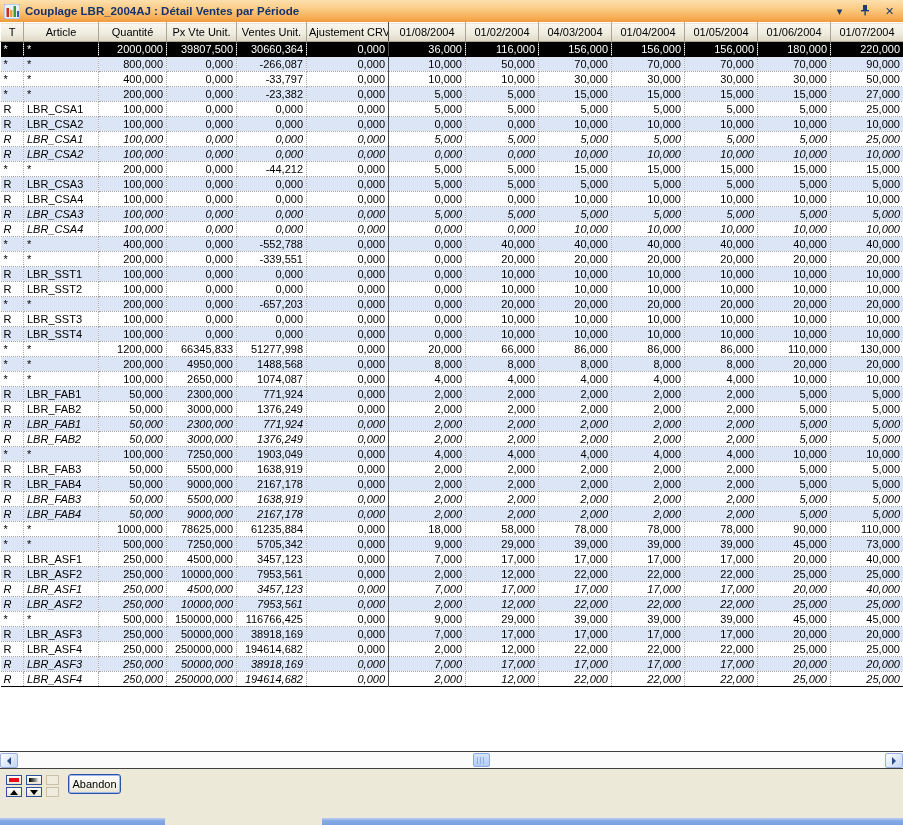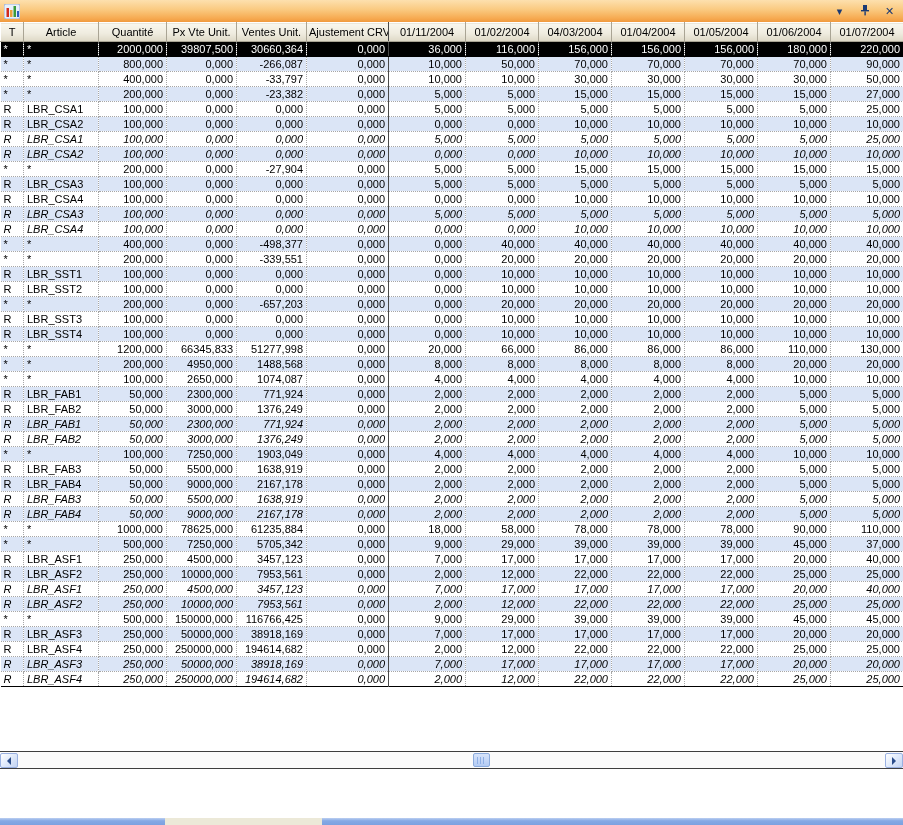--- a/index.html
+++ b/index.html
@@ -88,6 +88,7 @@
         <rect x="13" y="7" width="2" height="6" fill="#2f5fbe"></rect>
       </svg>
     </span>
+    <span class="title-text">Couplage LBR_2004AJ : Détail Ventes par Période</span>
     <span class="titlebar-buttons">
       <span class="tb-btn">
         <span>▾</span>

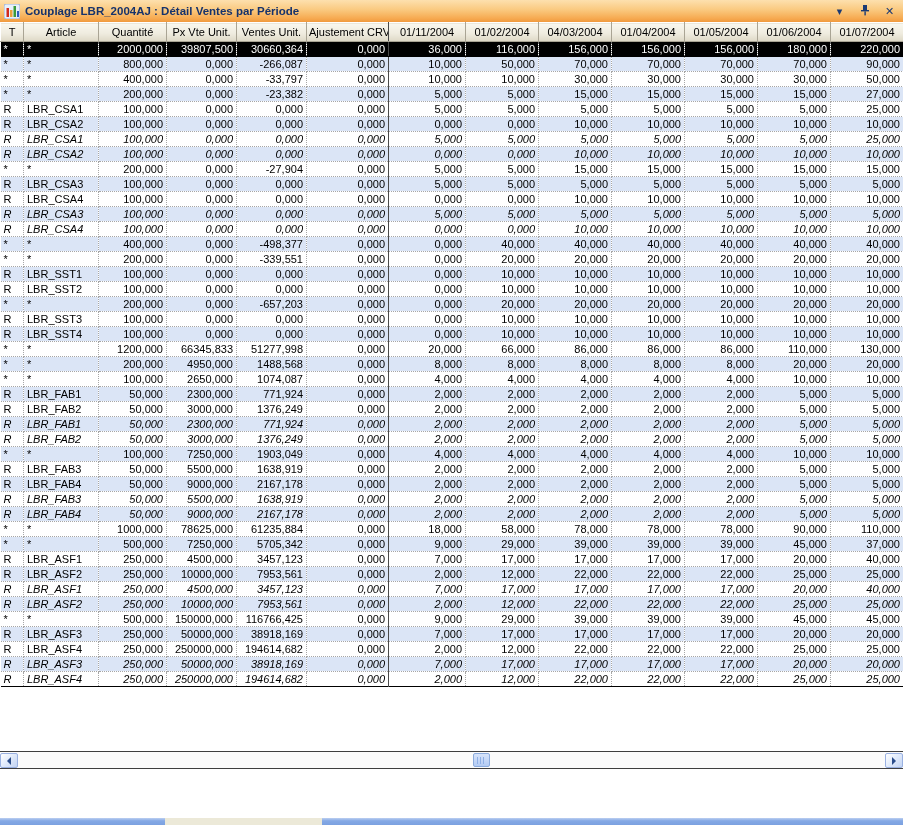--- a/index.html
+++ b/index.html
@@ -132,7 +132,7 @@
           <th>Px Vte Unit.</th>
           <th>Ventes Unit.</th>
           <th class="col-freeze">Ajustement CRV</th>
-          <th>01/11/2004</th>
+          <th>01/08/2004</th>
           <th>01/02/2004</th>
           <th>04/03/2004</th>
           <th>01/04/2004</th>

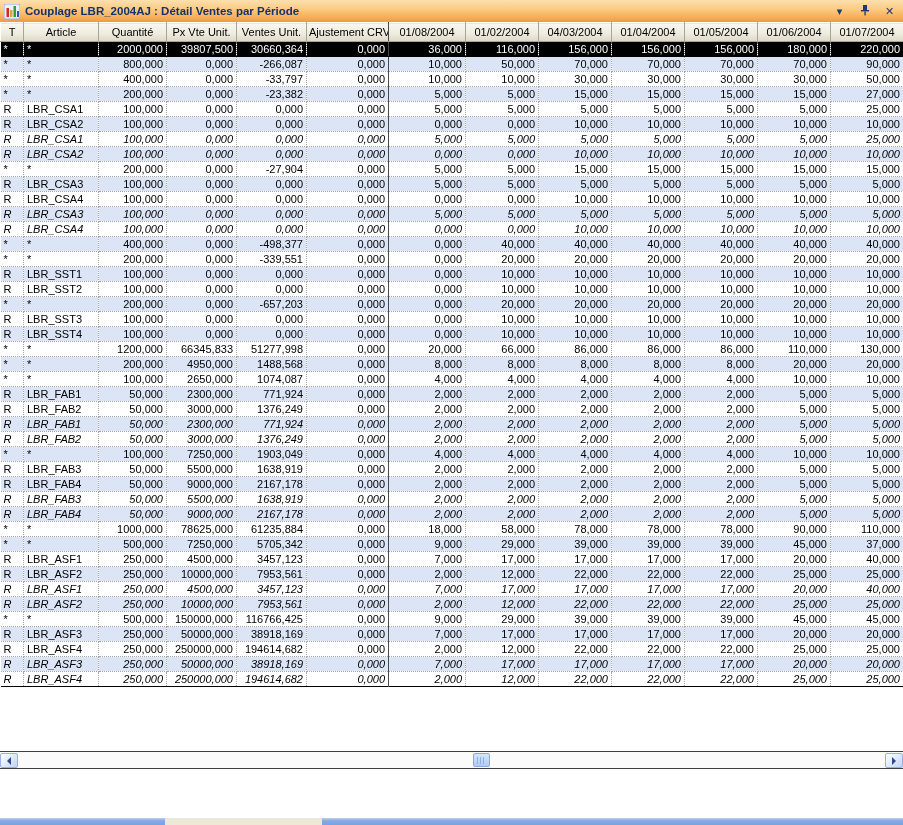--- a/index.html
+++ b/index.html
@@ -267,7 +267,7 @@
           <td class="c-text">*</td>
           <td class="c-num">200,000</td>
           <td class="c-num">0,000</td>
-          <td class="c-num">-27,904</td>
+          <td class="c-num">-44,212</td>
           <td class="c-num col-freeze">0,000</td>
           <td class="c-num">5,000</td>
           <td class="c-num">5,000</td>

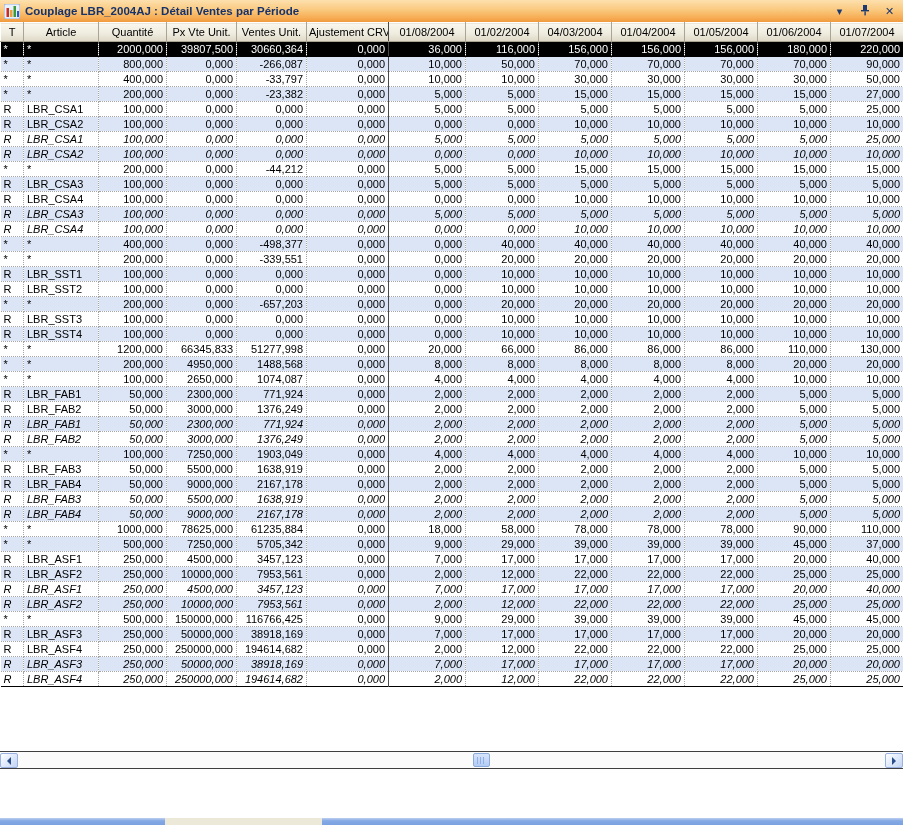--- a/index.html
+++ b/index.html
@@ -342,7 +342,7 @@
           <td class="c-text">*</td>
           <td class="c-num">400,000</td>
           <td class="c-num">0,000</td>
-          <td class="c-num">-498,377</td>
+          <td class="c-num">-552,788</td>
           <td class="c-num col-freeze">0,000</td>
           <td class="c-num">0,000</td>
           <td class="c-num">40,000</td>

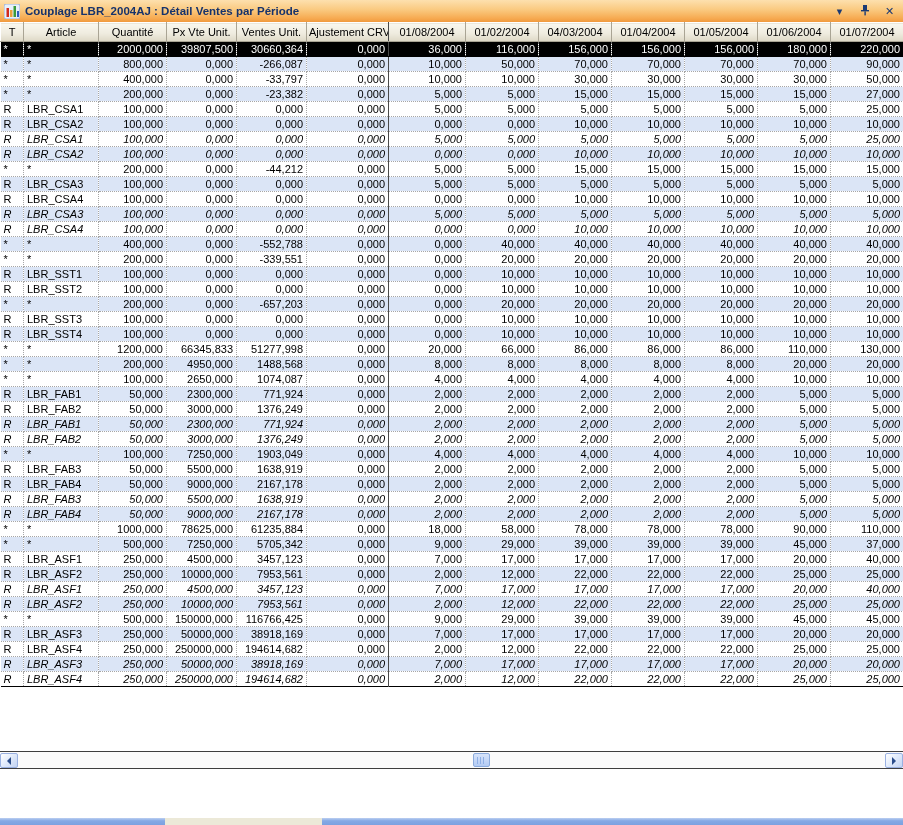--- a/index.html
+++ b/index.html
@@ -650,7 +650,7 @@
           <td class="c-num">39,000</td>
           <td class="c-num">39,000</td>
           <td class="c-num">45,000</td>
-          <td class="c-num">37,000</td>
+          <td class="c-num">73,000</td>
         </tr>
         <tr class="row-white">
           <td class="c-text">R</td>

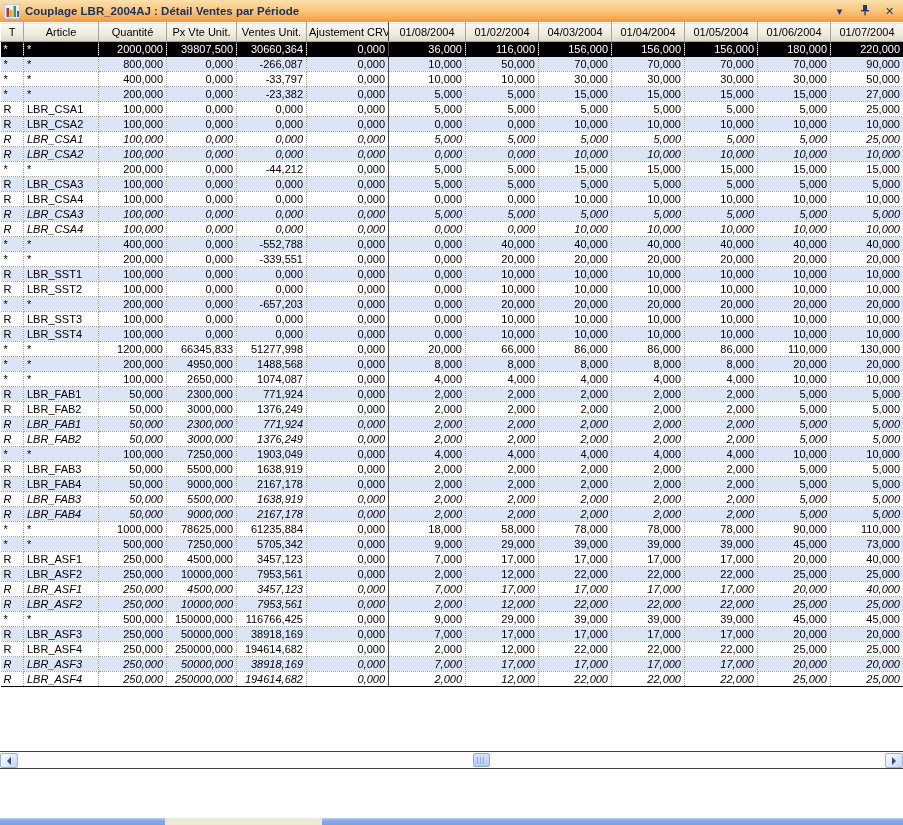--- a/index.html
+++ b/index.html
@@ -804,6 +804,23 @@
     </div>
   </div>
 
+  <div class="bottom-panel">
+    <div class="nav-btn" style="left:6px;top:6px;">
+      <span class="bar-red"></span>
+    </div>
+    <div class="nav-btn" style="left:26px;top:6px;">
+      <span class="bar-grad"></span>
+    </div>
+    <div class="nav-btn disabled" style="left:46px;top:6px;width:13px;"></div>
+    <div class="nav-btn" style="left:6px;top:18px;">
+      <span class="tri-up"></span>
+    </div>
+    <div class="nav-btn" style="left:26px;top:18px;">
+      <span class="tri-down"></span>
+    </div>
+    <div class="nav-btn disabled" style="left:46px;top:18px;width:13px;"></div>
+    <button class="abandon-btn">Abandon</button>
+  </div>
 
   <div class="taskbar">
     <div class="tb-seg" style="left:0;width:165px;"></div>

